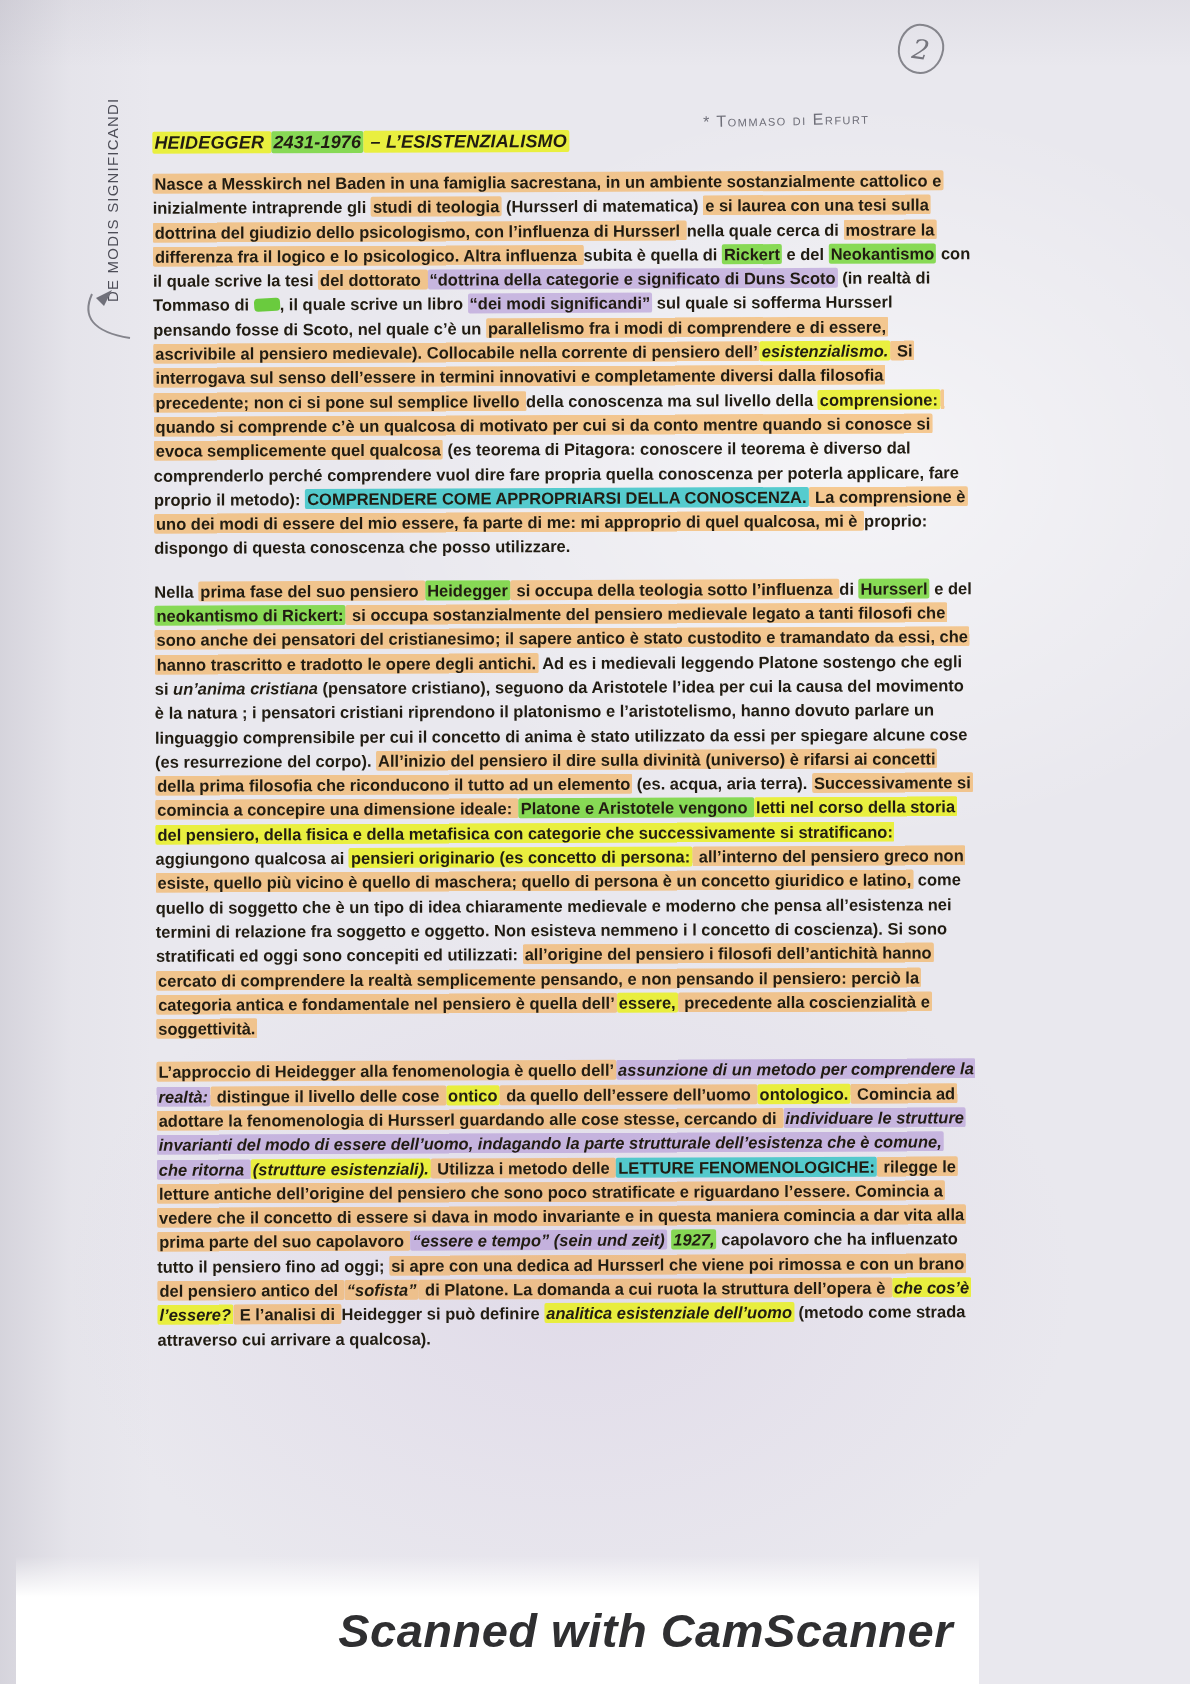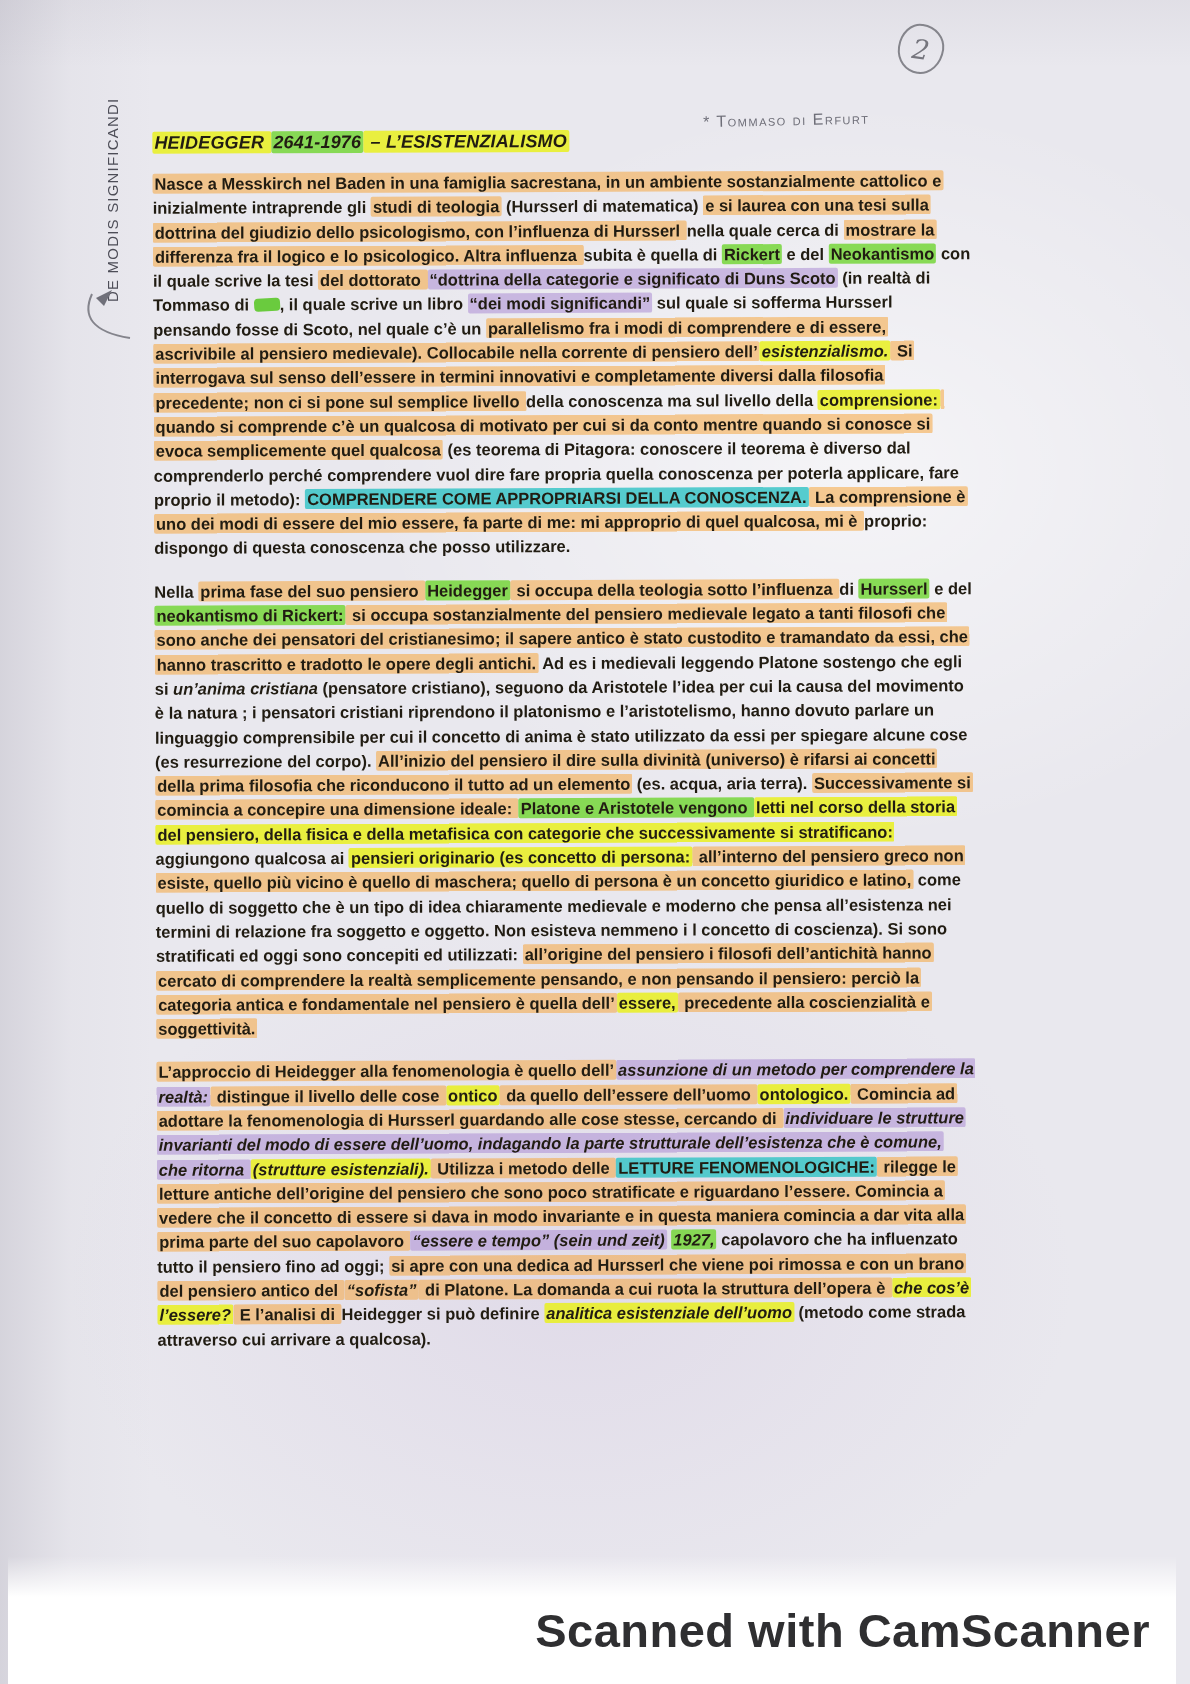--- a/index.html
+++ b/index.html
@@ -85,7 +85,7 @@
   </svg>
 
   <div class="content">
-    <h1 class="title"><span class="hl-ye">HEIDEGGER </span><span class="hl-gr">2641-1976</span><span class="hl-ye"> – L’ESISTENZIALISMO</span></h1>
+    <h1 class="title"><span class="hl-ye">HEIDEGGER </span><span class="hl-gr">2431-1976</span><span class="hl-ye"> – L’ESISTENZIALISMO</span></h1>
     <p><span class="hl-or">Nasce a Messkirch nel Baden in una famiglia sacrestana, in un ambiente sostanzialmente cattolico e </span><span>inizialmente intraprende gli </span><span class="hl-or">studi di teologia</span><span> (Hursserl di matematica) </span><span class="hl-or">e si laurea con una tesi sulla dottrina del giudizio dello psicologismo, con l’influenza di Hursserl </span><span>nella quale cerca di </span><span class="hl-or">mostrare la differenza fra il logico e lo psicologico. Altra influenza </span><span>subita è quella di </span><span class="hl-gr">Rickert</span><span> e del </span><span class="hl-gr">Neokantismo</span><span> con il quale scrive la tesi </span><span class="hl-or">del dottorato </span><span class="hl-pu">“dottrina della categorie e significato di Duns Scoto</span><span> (in realtà di Tommaso di </span><span class="scribble"></span><span>, il quale scrive un libro </span><span class="hl-pu">“dei modi significandi”</span><span> sul quale si sofferma Hursserl pensando fosse di Scoto, nel quale c’è un </span><span class="hl-or">parallelismo fra i modi di comprendere e di essere, ascrivibile al pensiero medievale). Collocabile nella corrente di pensiero dell’</span><span class="hl-ye it">esistenzialismo.</span><span class="hl-or"> Si interrogava sul senso dell’essere in termini innovativi e completamente diversi dalla filosofia precedente; non ci si pone sul semplice livello </span><span>della conoscenza ma sul livello della </span><span class="hl-ye">comprensione:</span><span class="hl-or"> quando si comprende c’è un qualcosa di motivato per cui si da conto mentre quando si conosce si evoca semplicemente quel qualcosa</span><span> (es teorema di Pitagora: conoscere il teorema è diverso dal comprenderlo perché comprendere vuol dire fare propria quella conoscenza per poterla applicare, fare proprio il metodo): </span><span class="hl-cy">COMPRENDERE COME APPROPRIARSI DELLA CONOSCENZA.</span><span class="hl-or"> La comprensione è uno dei modi di essere del mio essere, fa parte di me: mi approprio di quel qualcosa, mi è </span><span>proprio: dispongo di questa conoscenza che posso utilizzare.</span></p>
     <p><span>Nella </span><span class="hl-or">prima fase del suo pensiero </span><span class="hl-gr">Heidegger</span><span class="hl-or"> si occupa della teologia sotto l’influenza </span><span>di </span><span class="hl-gr">Hursserl</span><span> e del </span><span class="hl-gr">neokantismo di Rickert:</span><span class="hl-or"> si occupa sostanzialmente del pensiero medievale legato a tanti filosofi che sono anche dei pensatori del cristianesimo; il sapere antico è stato custodito e tramandato da essi, che hanno trascritto e tradotto le opere degli antichi.</span><span> Ad es i medievali leggendo Platone sostengo che egli si </span><span class="it">un’anima cristiana</span><span> (pensatore cristiano), seguono da Aristotele l’idea per cui la causa del movimento è la natura ; i pensatori cristiani riprendono il platonismo e l’aristotelismo, hanno dovuto parlare un linguaggio comprensibile per cui il concetto di anima è stato utilizzato da essi per spiegare alcune cose (es resurrezione del corpo). </span><span class="hl-or">All’inizio del pensiero il dire sulla divinità (universo) è rifarsi ai concetti della prima filosofia che riconducono il tutto ad un elemento</span><span> (es. acqua, aria terra). </span><span class="hl-or">Successivamente si comincia a concepire una dimensione ideale: </span><span class="hl-gr">Platone e Aristotele vengono </span><span class="hl-ye">letti nel corso della storia del pensiero, della fisica e della metafisica con categorie che successivamente si stratificano:</span><span> aggiungono qualcosa ai </span><span class="hl-ye">pensieri originario (es concetto di persona:</span><span class="hl-or"> all’interno del pensiero greco non esiste, quello più vicino è quello di maschera; quello di persona è un concetto giuridico e latino,</span><span> come quello di soggetto che è un tipo di idea chiaramente medievale e moderno che pensa all’esistenza nei termini di relazione fra soggetto e oggetto. Non esisteva nemmeno i l concetto di coscienza). Si sono stratificati ed oggi sono concepiti ed utilizzati: </span><span class="hl-or">all’origine del pensiero i filosofi dell’antichità hanno cercato di comprendere la realtà semplicemente pensando, e non pensando il pensiero: perciò la categoria antica e fondamentale nel pensiero è quella dell’</span><span class="hl-ye">essere,</span><span class="hl-or"> precedente alla coscienzialità e soggettività.</span></p>
     <p><span class="hl-or">L’approccio di Heidegger alla fenomenologia è quello dell’</span><span class="hl-pu it">assunzione di un metodo per comprendere la realtà:</span><span class="hl-or"> distingue il livello delle cose </span><span class="hl-ye">ontico</span><span class="hl-or"> da quello dell’essere dell’uomo </span><span class="hl-ye">ontologico.</span><span class="hl-or"> Comincia ad adottare la fenomenologia di Hursserl guardando alle cose stesse, cercando di </span><span class="hl-pu it">individuare le strutture invarianti del modo di essere dell’uomo, indagando la parte strutturale dell’esistenza che è comune, che ritorna </span><span class="hl-ye it">(strutture esistenziali).</span><span class="hl-or"> Utilizza i metodo delle </span><span class="hl-cy">LETTURE FENOMENOLOGICHE:</span><span class="hl-or"> rilegge le letture antiche dell’origine del pensiero che sono poco stratificate e riguardano l’essere. Comincia a vedere che il concetto di essere si dava in modo invariante e in questa maniera comincia a dar vita alla prima parte del suo capolavoro </span><span class="hl-pu it">“essere e tempo” (sein und zeit)</span><span> </span><span class="hl-gr it">1927,</span><span> capolavoro che ha influenzato tutto il pensiero fino ad oggi; </span><span class="hl-or">si apre con una dedica ad Hursserl che viene poi rimossa e con un brano del pensiero antico del </span><span class="hl-or it">“sofista”</span><span class="hl-or"> di Platone. La domanda a cui ruota la struttura dell’opera è </span><span class="hl-ye it">che cos’è l’essere?</span><span class="hl-or"> E l’analisi di </span><span>Heidegger si può definire </span><span class="hl-ye it">analitica esistenziale dell’uomo</span><span> (metodo come strada attraverso cui arrivare a qualcosa).</span></p>

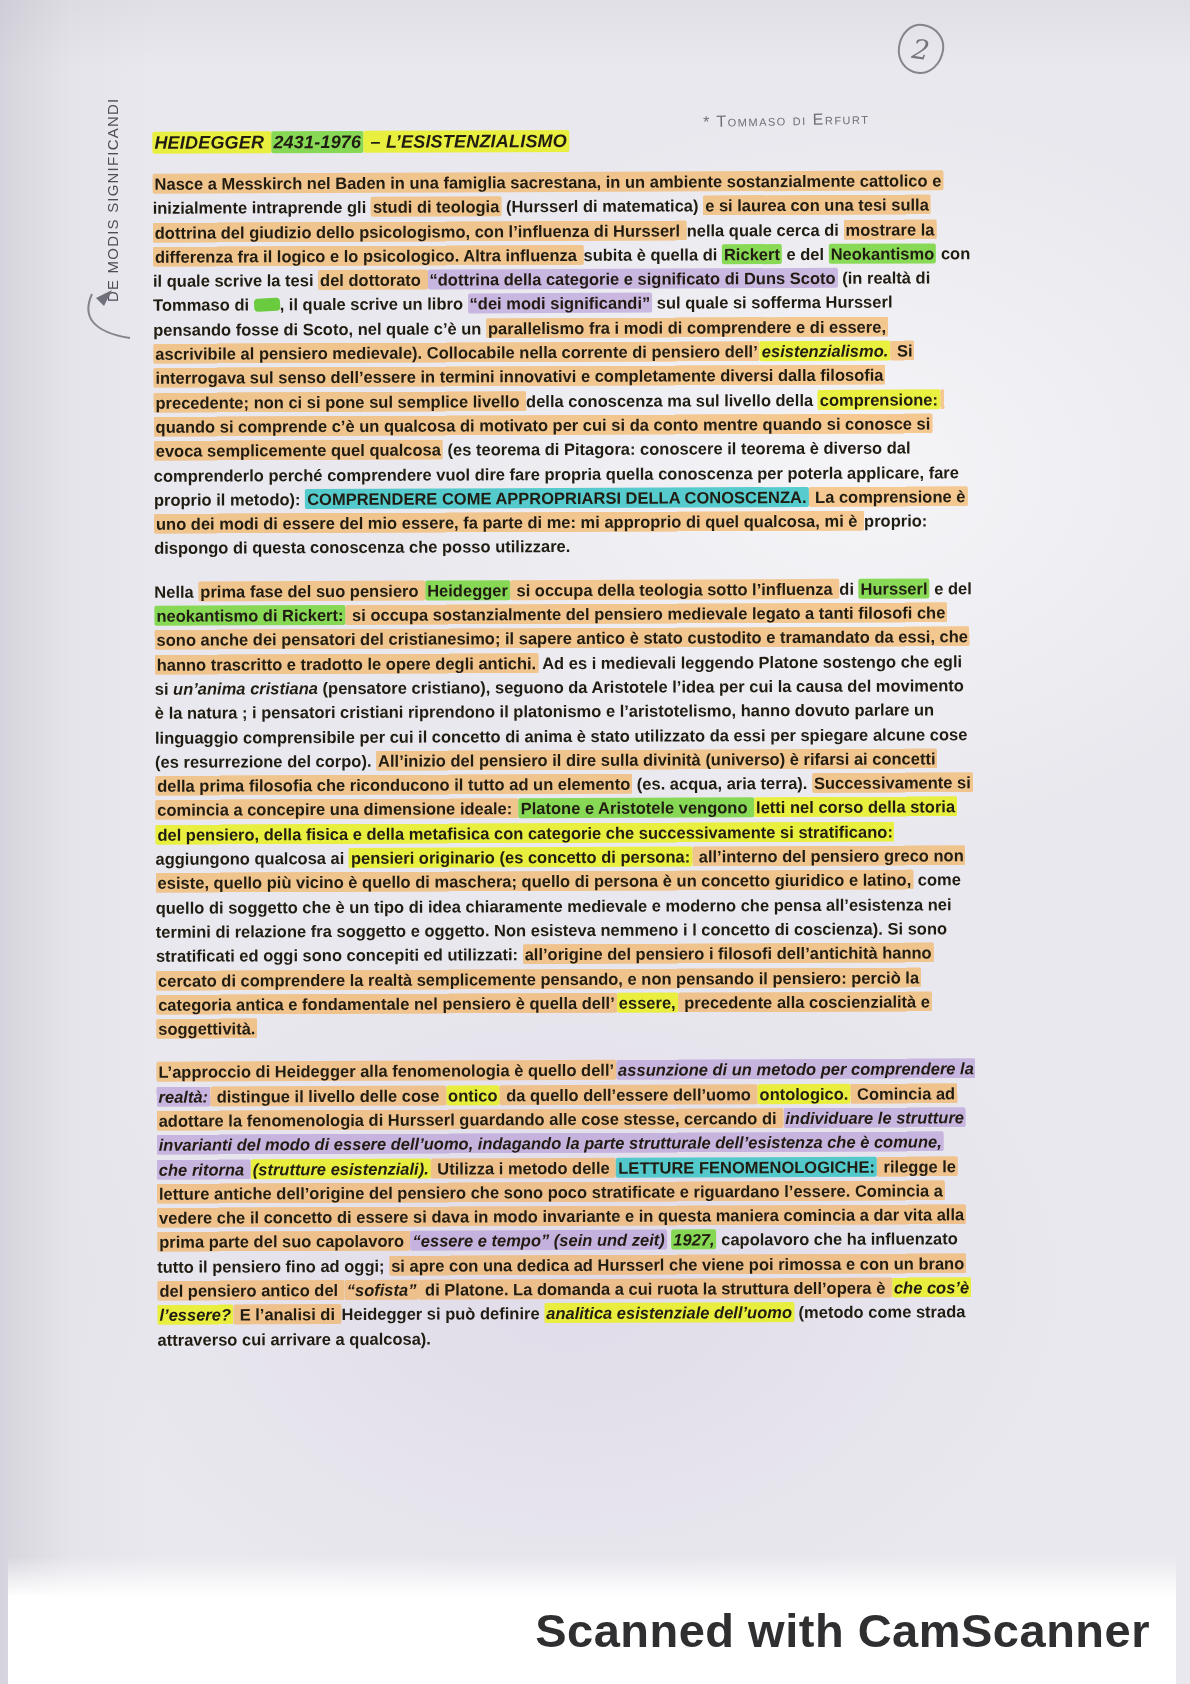--- a/index.html
+++ b/index.html
@@ -57,10 +57,10 @@
   }
   .margin-doodle{position:absolute;left:78px;top:276px;}
   .watermark-bar{
-    position:absolute;left:8px;bottom:0;width:1168px;height:128px;
+    position:absolute;left:16px;bottom:0;width:963px;height:128px;
     background:linear-gradient(180deg, rgba(255,255,255,0), #ffffff 32%);
     display:flex;align-items:flex-end;justify-content:flex-end;
-    padding:0;box-sizing:border-box;
+    padding:0;box-sizing:border-box;font-style:italic;
   }
   .watermark-text{
     margin:0 26px 26px 0;color:#2f2f31;font-size:47px;font-weight:600;letter-spacing:0.5px;

